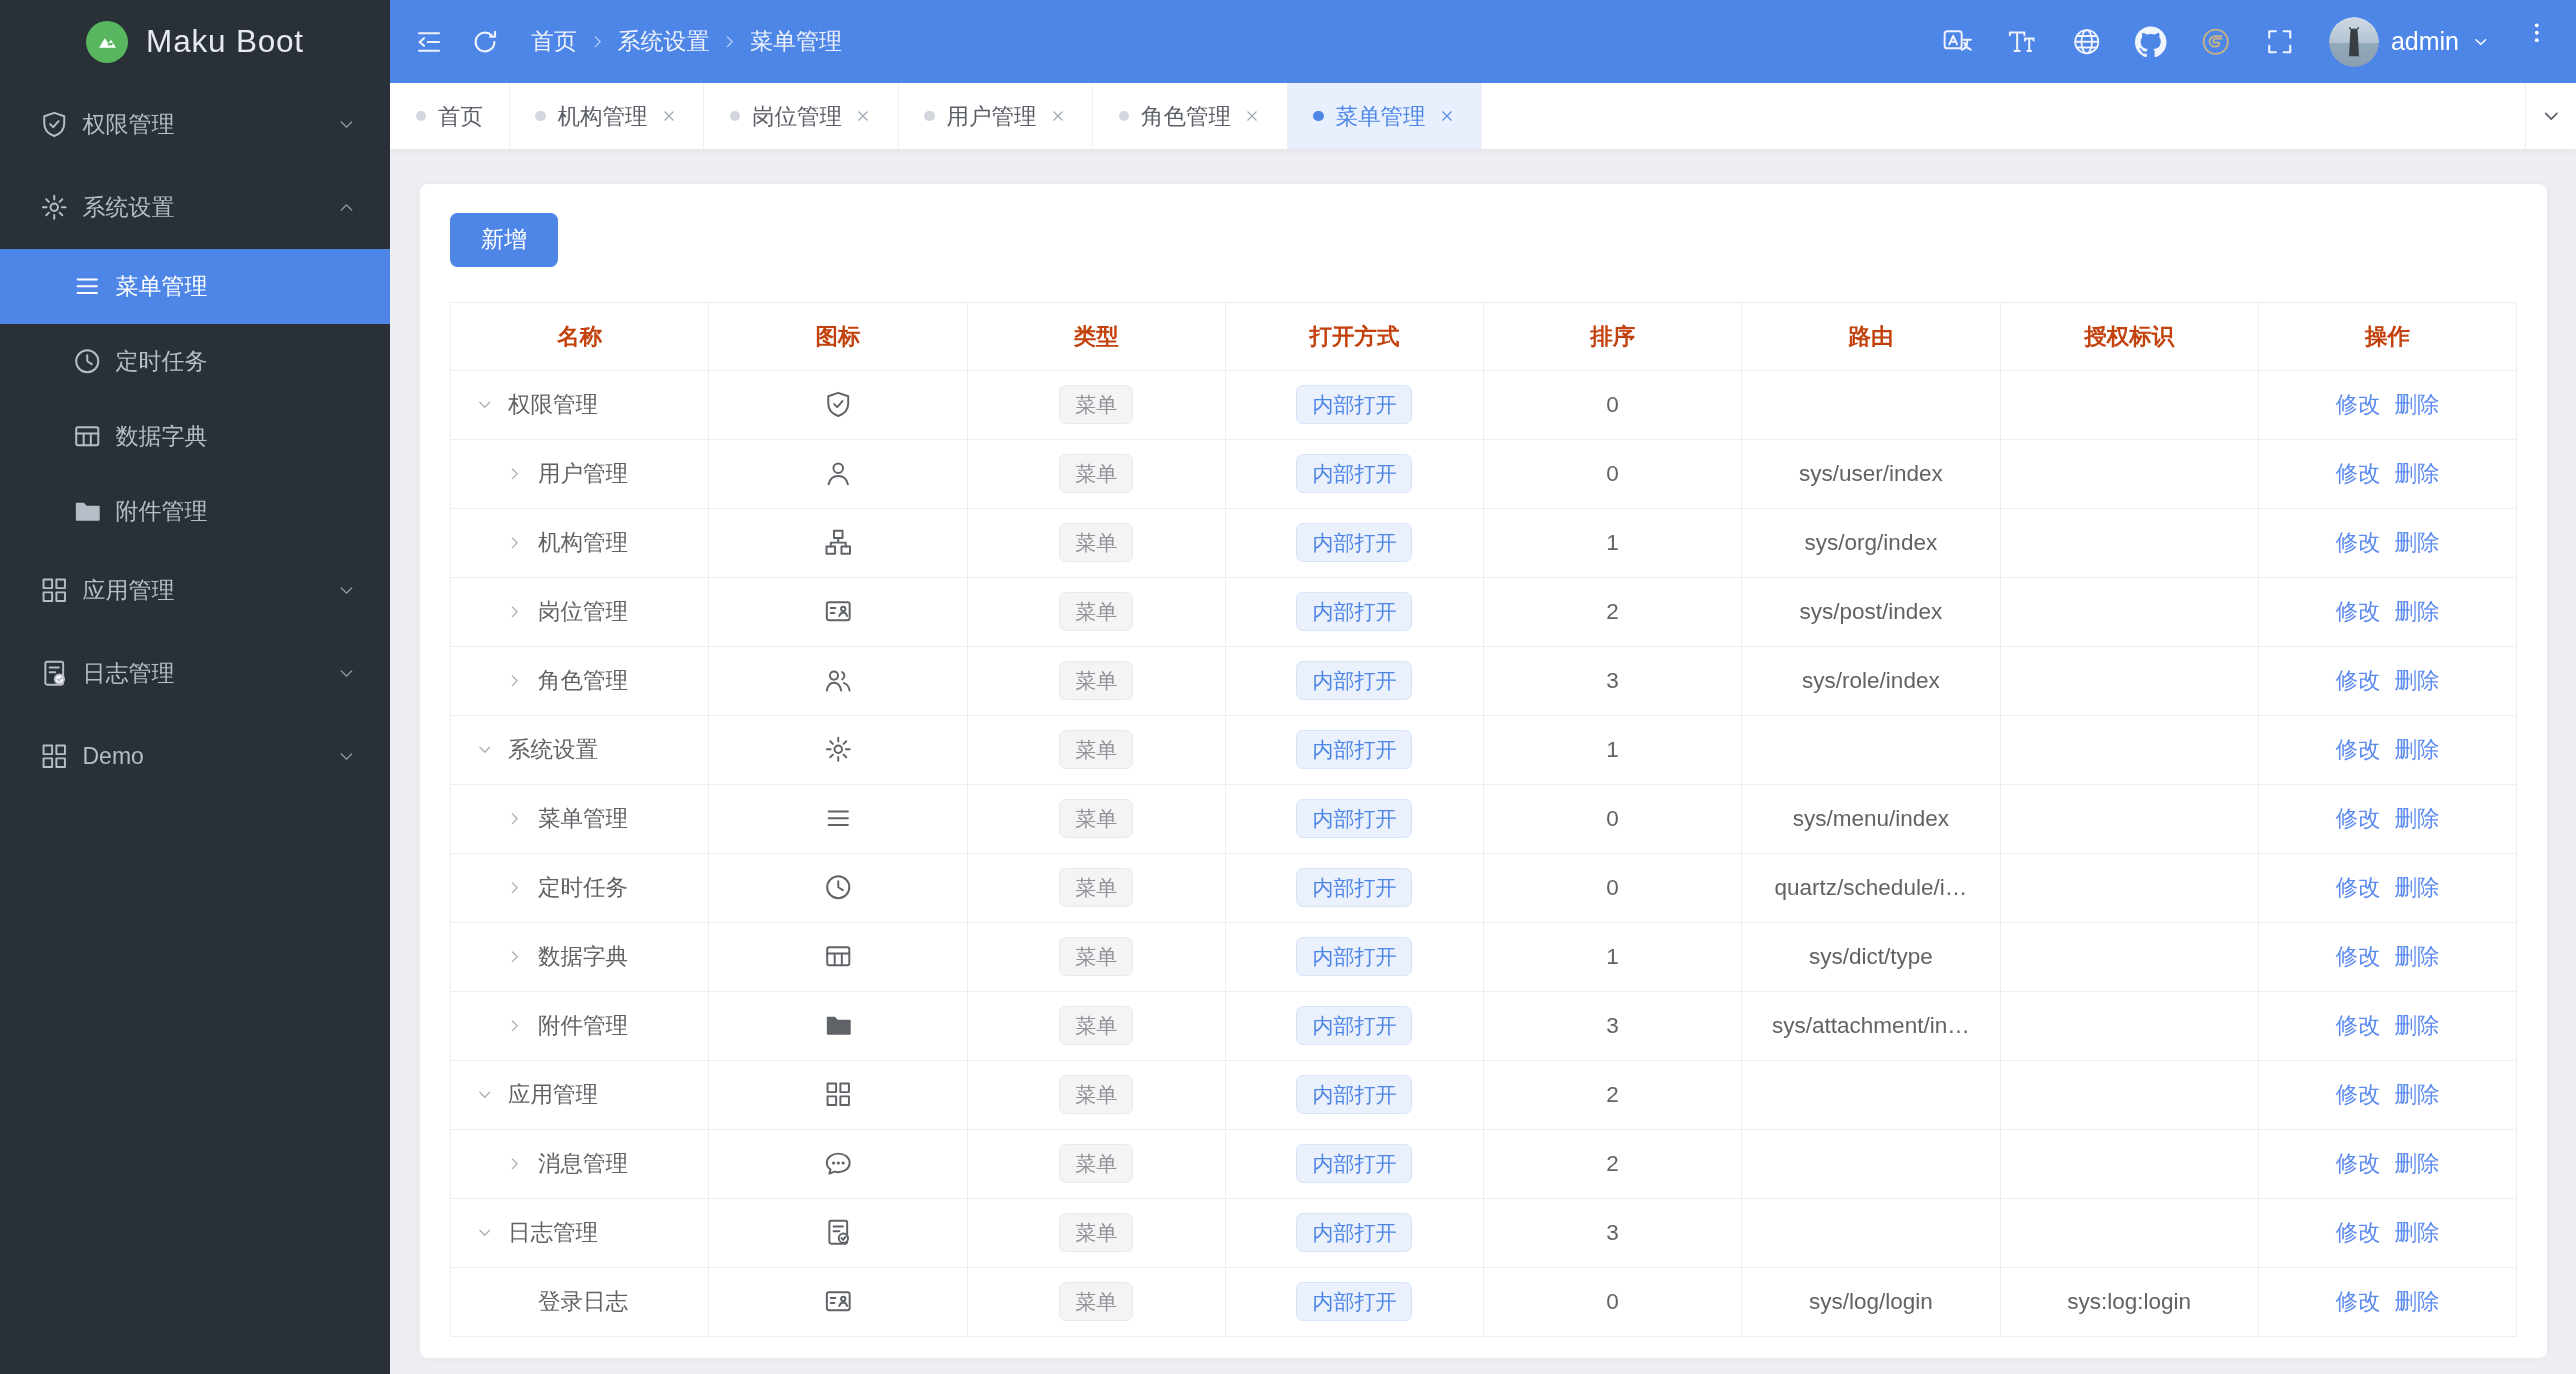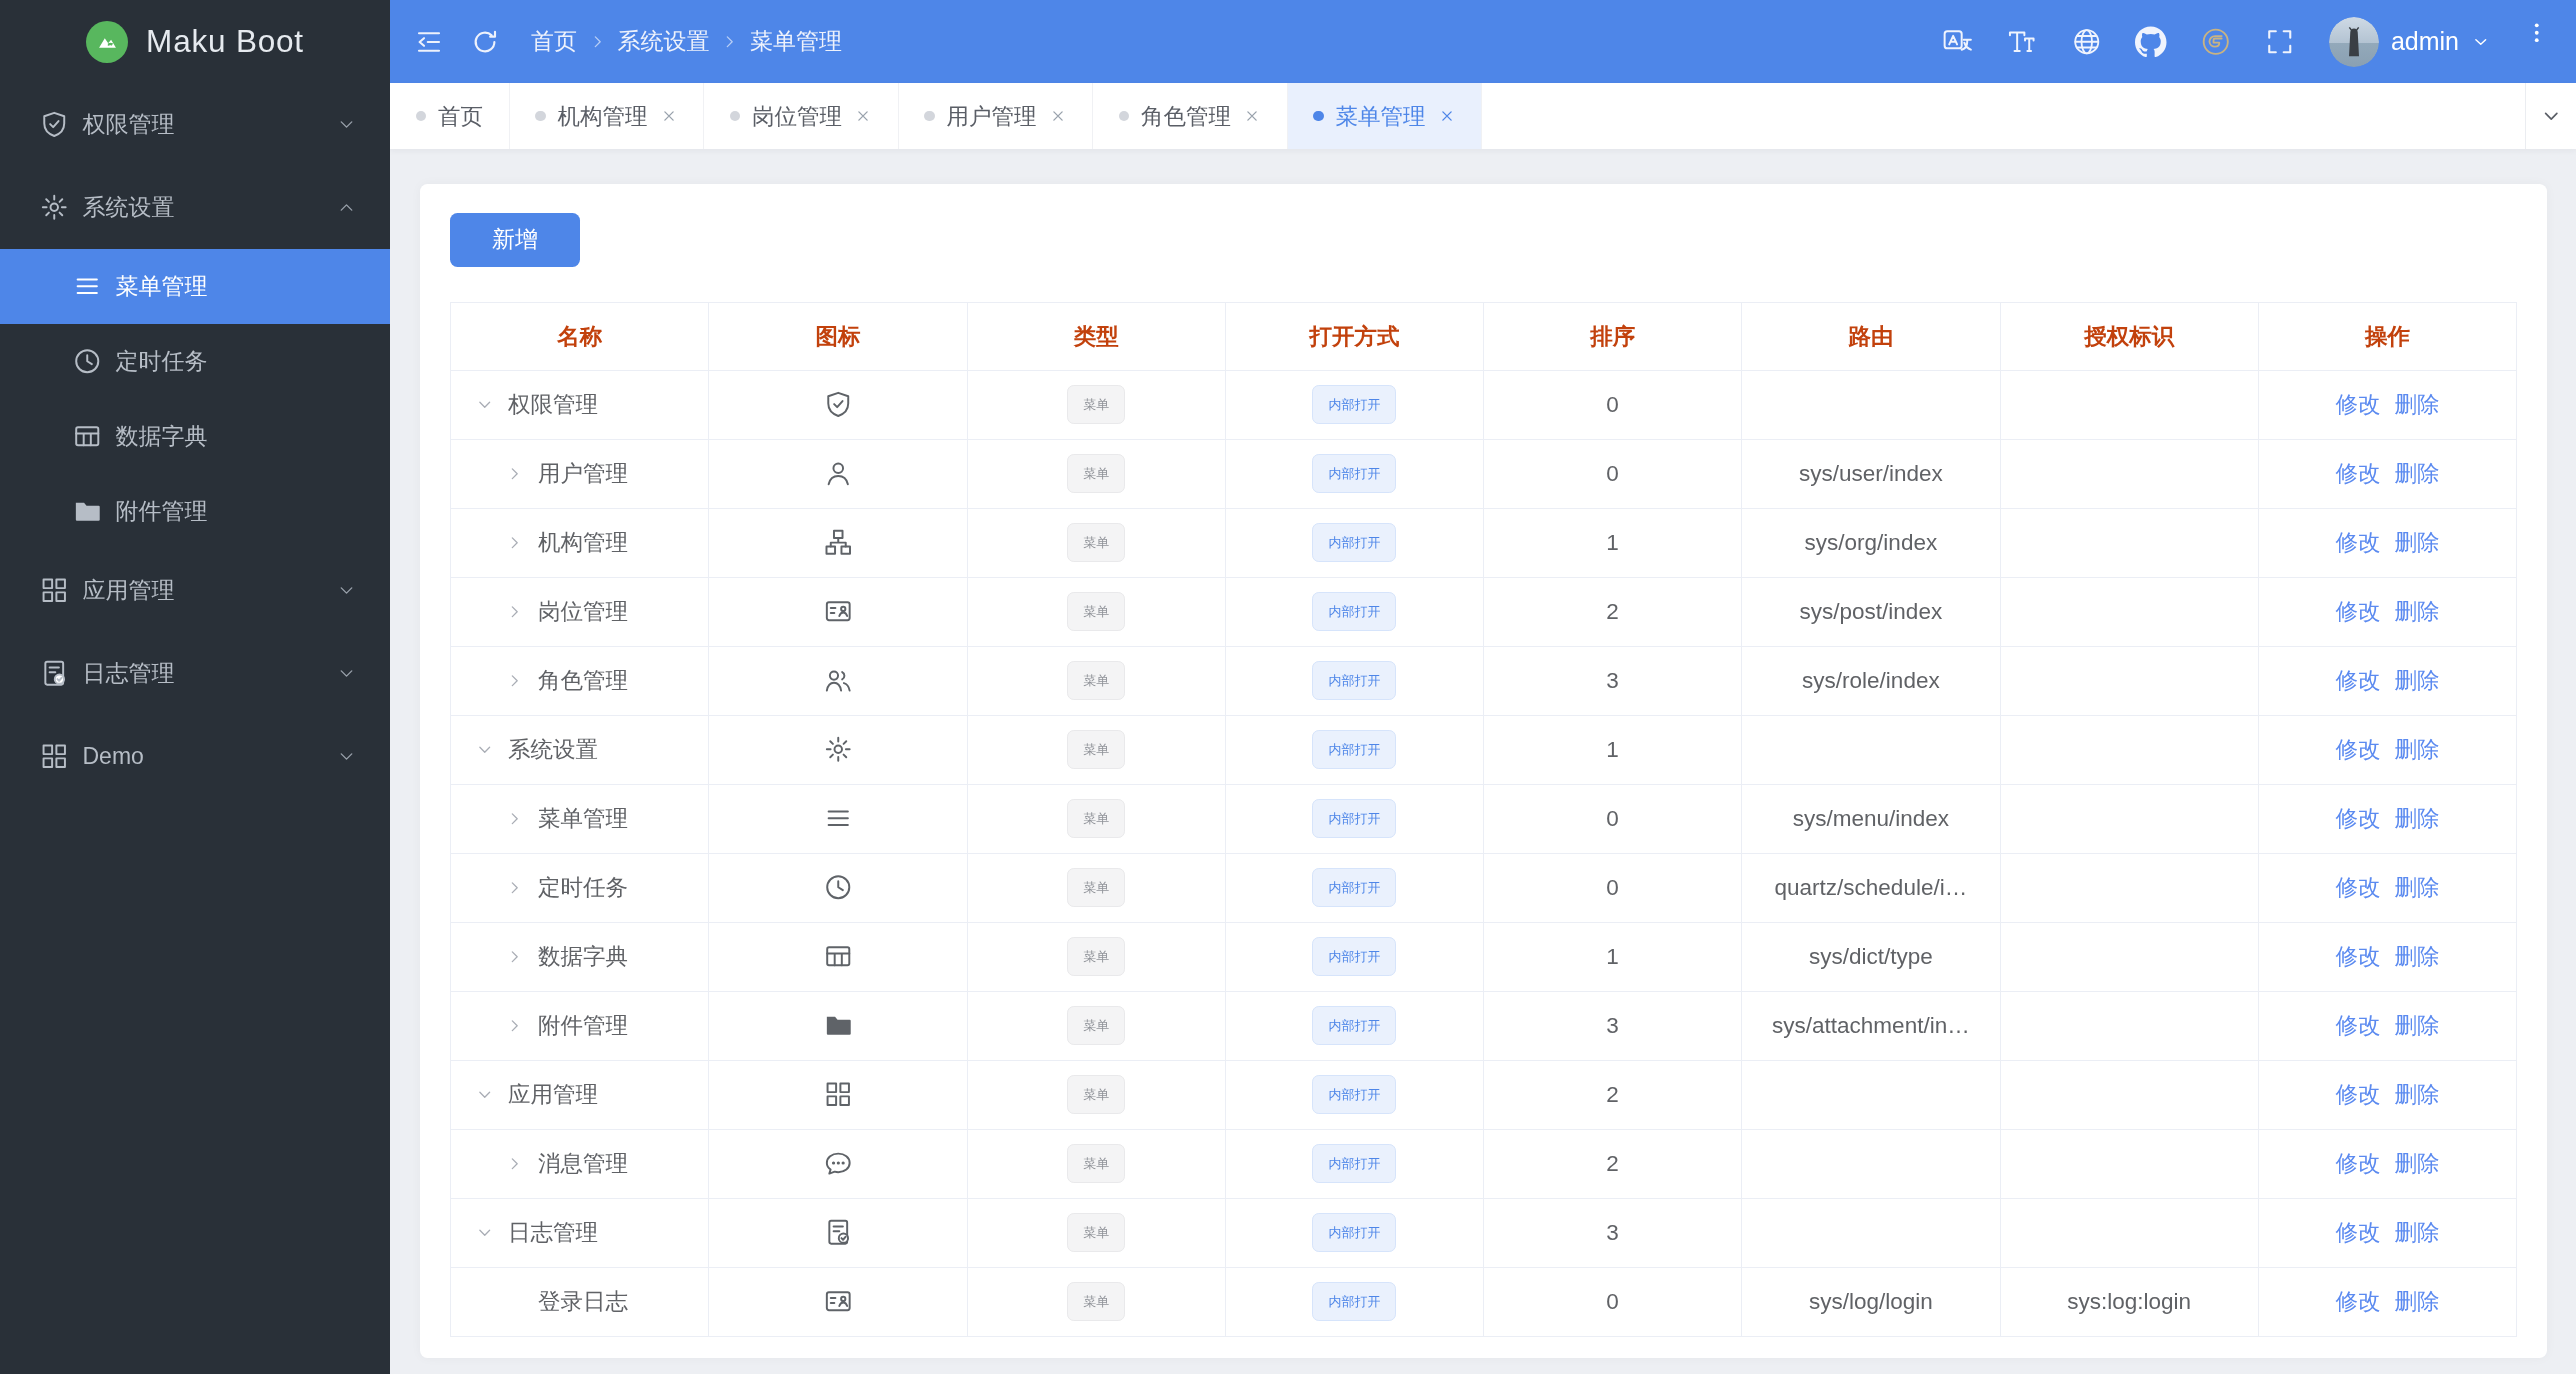--- a/index.html
+++ b/index.html
@@ -78,7 +78,7 @@
   
   .main{position:absolute;left:390px;top:149px;right:0;bottom:0;background:var(--main-bg);padding:35px 29px 0 30px}
   .card{background:#fff;border-radius:7.5px;height:1174px;padding:28.5px 30px;box-shadow:0 0 10.5px rgba(31,45,61,.04)}
-  .btn-add{height:54px;padding:0 42px;background:var(--primary);color:#fff;border:none;border-radius:7.5px;font-size:23px;cursor:pointer;font-family:Liberation Sans, sans-serif}
+  .btn-add{height:54px;padding:0 31px;background:var(--primary);color:#fff;border:none;border-radius:7.5px;font-size:23px;cursor:pointer;font-family:Liberation Sans, sans-serif}
 
   table{width:100%;border-collapse:collapse;table-layout:fixed;margin-top:35px}
   th,td{border:1.5px solid var(--border);height:69px;padding:0;font-size:22.5px;color:var(--text);text-align:center;overflow:hidden;white-space:nowrap}

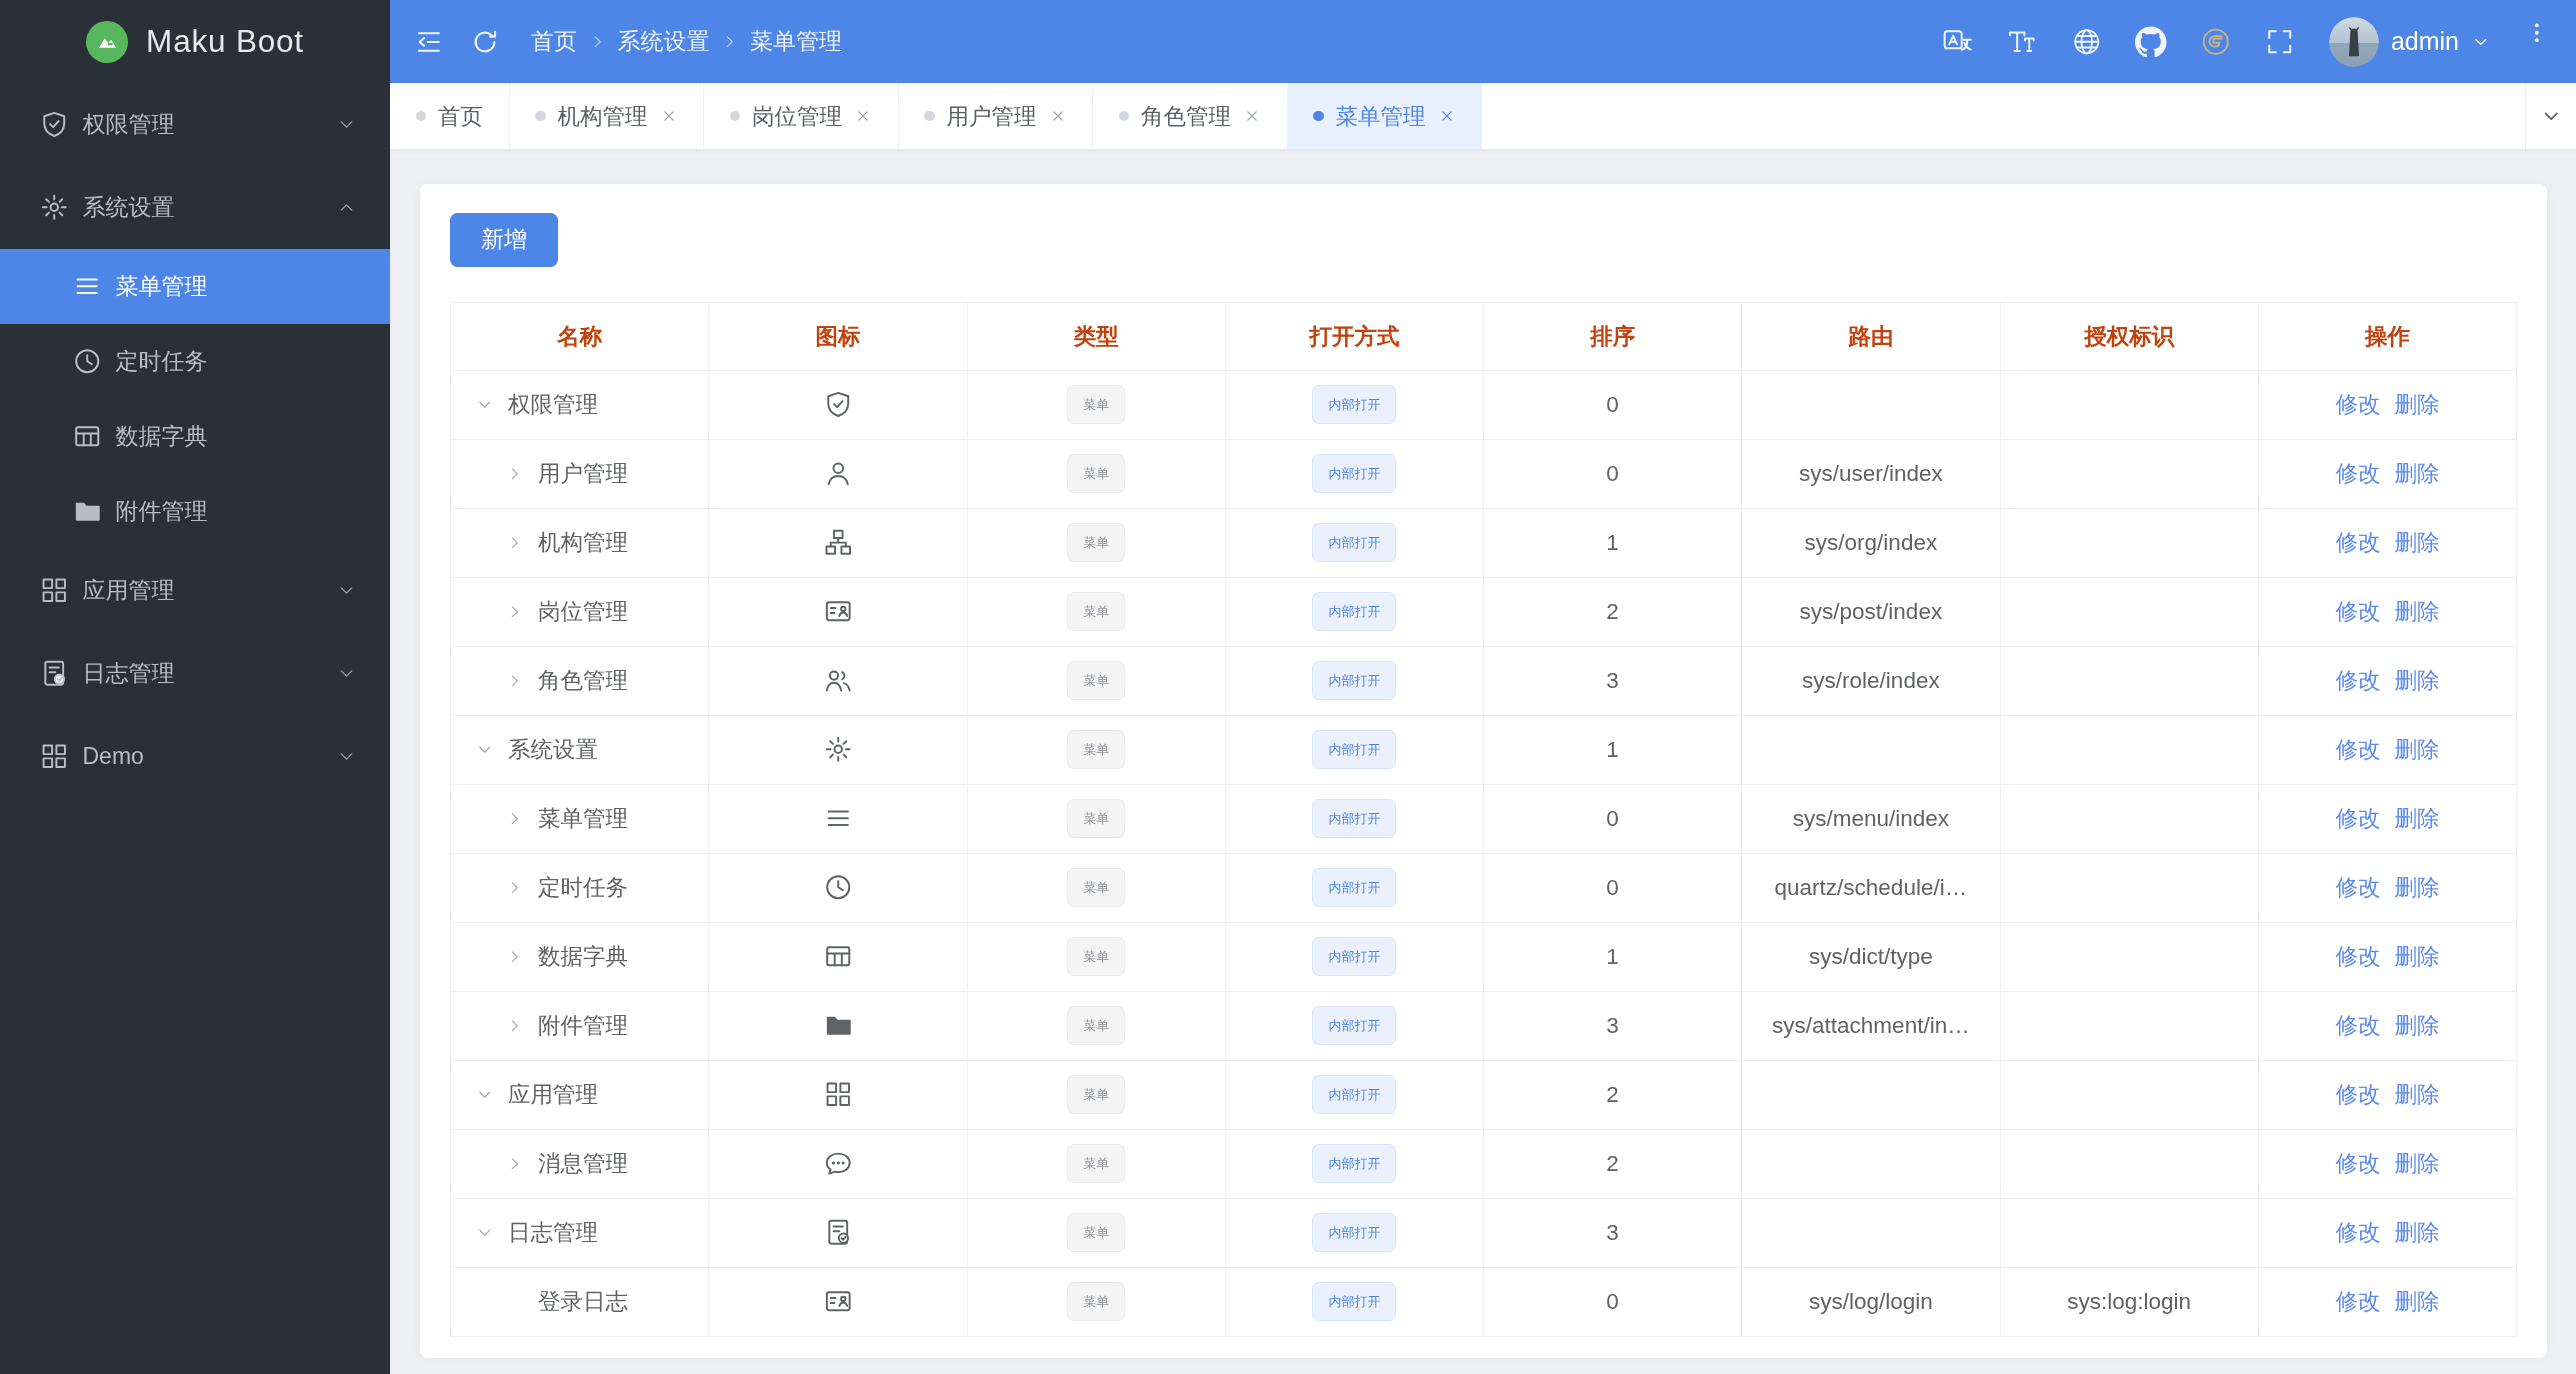--- a/index.html
+++ b/index.html
@@ -92,7 +92,7 @@
   .expand.hidden{visibility:hidden}
   td .cell-ico{display:inline-flex;vertical-align:middle;color:#5f6368}
   td .cell-ico svg{width:28.5px;height:28.5px}
-  .tag{display:inline-flex;align-items:center;height:39px;padding:0 15px;border-radius:6.8px;font-size:13px;line-height:1}
+  .tag{display:inline-flex;align-items:center;height:39px;padding:0 15px;border-radius:6.8px;font-size:21px;line-height:1}
   .tag-info{background:var(--tag-info-bg);border:1.5px solid var(--tag-info-border);color:var(--tag-info-text)}
   .tag-primary{background:var(--tag-pri-bg);border:1.5px solid var(--tag-pri-border);color:var(--primary)}
   .act-link{color:var(--link);cursor:pointer;text-decoration:none}

